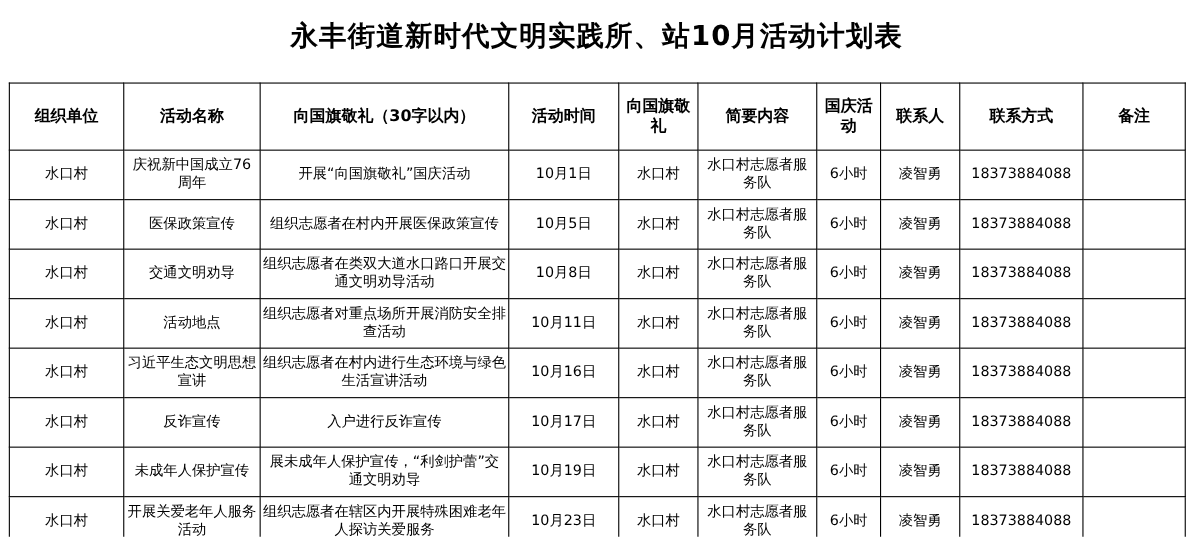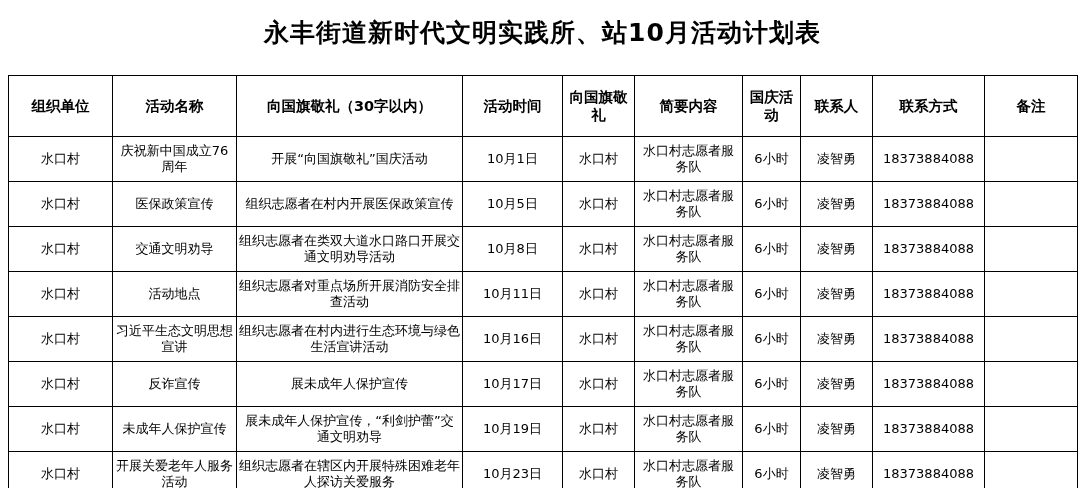--- a/index.html
+++ b/index.html
@@ -171,7 +171,7 @@
         <tr>
           <td>水口村</td>
           <td>反诈宣传</td>
-          <td class="desc-cell">展未成年人保护宣传</td>
+          <td class="desc-cell">入户进行反诈宣传</td>
           <td class="num">10月17日</td>
           <td>水口村</td>
           <td>水口村志愿者服务队</td>

